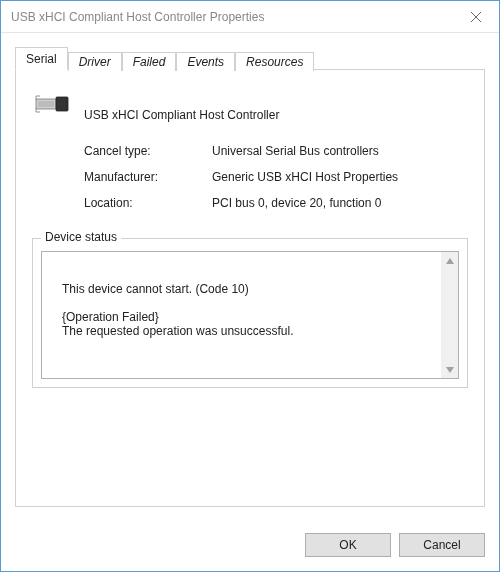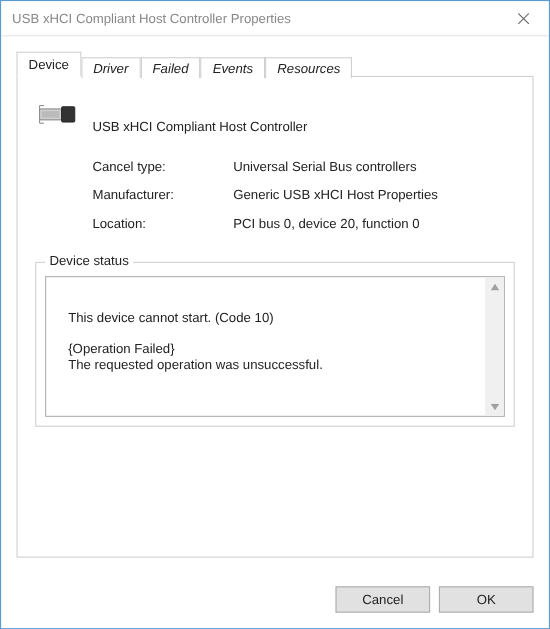--- a/index.html
+++ b/index.html
@@ -184,7 +184,7 @@
 
   <div class="content">
     <div class="tab-strip">
-      <div class="tab active"><span>Device</span></div>
+      <div class="tab active"><span>Serial</span></div>
       <div class="tab"><span>Driver</span></div>
       <div class="tab"><span>Failed</span></div>
       <div class="tab"><span>Events</span></div>

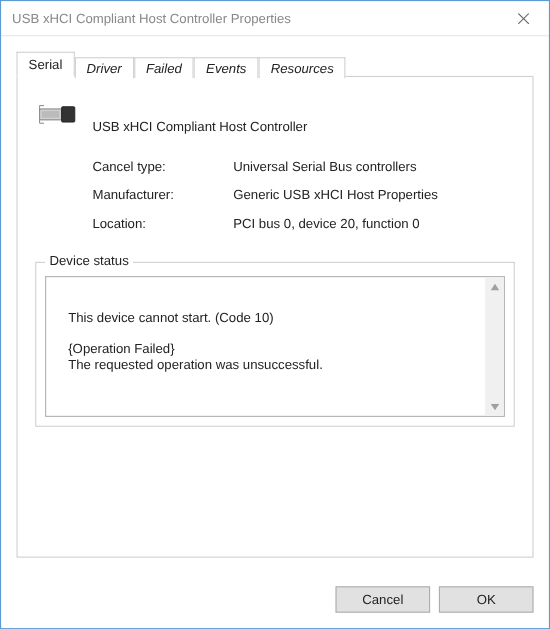--- a/index.html
+++ b/index.html
@@ -237,8 +237,8 @@
   </div>
 
   <div class="button-row">
+    <button class="btn"><span>OK</span></button>
     <button class="btn"><span>Cancel</span></button>
-    <button class="btn"><span>OK</span></button>
   </div>
 </div>
 

